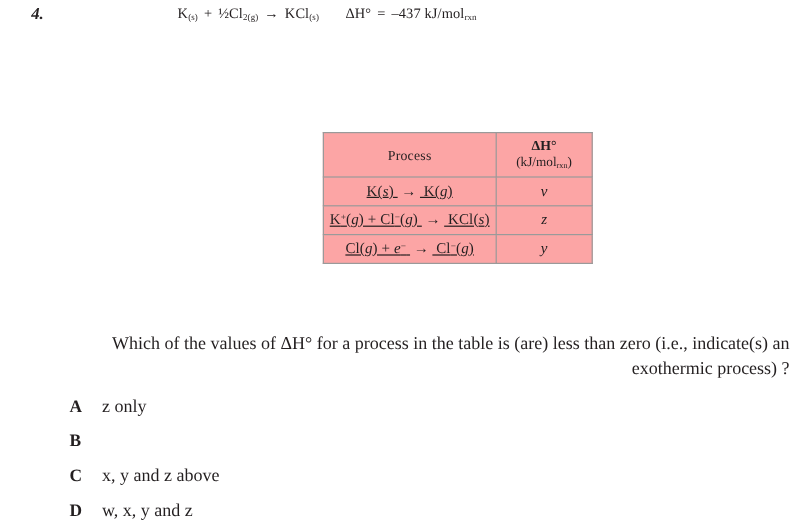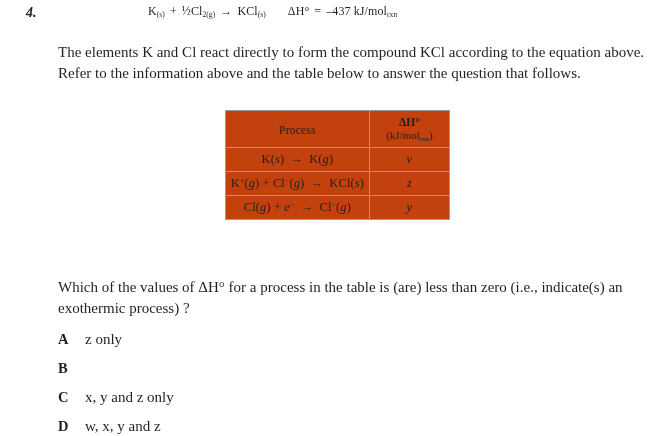--- a/index.html
+++ b/index.html
@@ -158,7 +158,6 @@
     <span>K</span><sub>(s)</sub><span class="gap-sm"></span><span>+</span><span class="gap-sm"></span><span>½</span><span>Cl</span><sub>2</sub><sub>(g)</sub><span class="gap-sm"></span><span>→</span><span class="gap-sm"></span><span>KCl</span><sub>(s)</sub><span class="gap-lg"></span><span>ΔH°</span><span class="gap-sm"></span><span>=</span><span class="gap-sm"></span><span>–437 kJ/mol</span><sub>rxn</sub>
   </div>
 
-  <div class="para">The elements K and Cl react directly to form the compound KCl according to the equation above. Refer to the information above and the table below to answer the question that follows.</div>
 
   <div class="table-wrap">
     <table class="data">

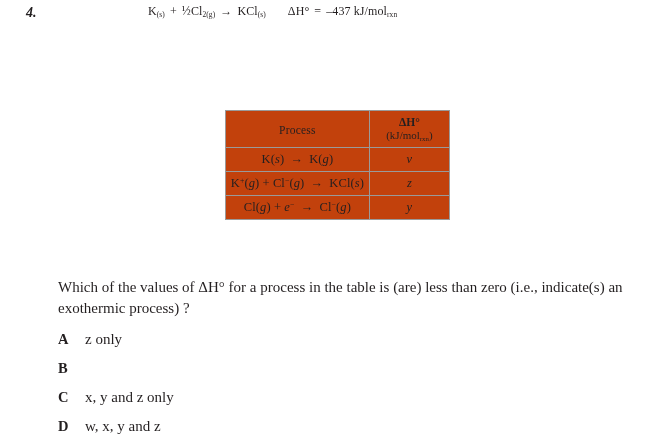--- a/index.html
+++ b/index.html
@@ -72,7 +72,8 @@
   table.data {
     border-collapse: collapse;
     width: 225px;
-    background: #c2410c;
+    background: #fca5a5;
+    margin-left: 44px;
   }
   table.data td, table.data th {
     border: 1px solid #9a9a9a;

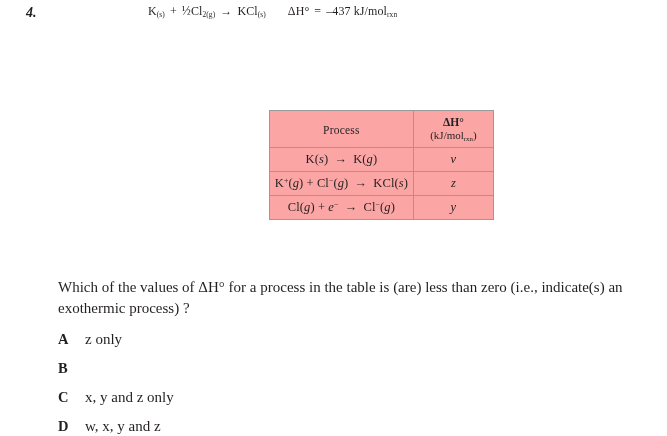--- a/index.html
+++ b/index.html
@@ -104,6 +104,7 @@
     font-size: 12.5px;
     letter-spacing: 0.1px;
     white-space: nowrap;
+    text-decoration: underline;
   }
   table.data td.val {
     height: 23px;

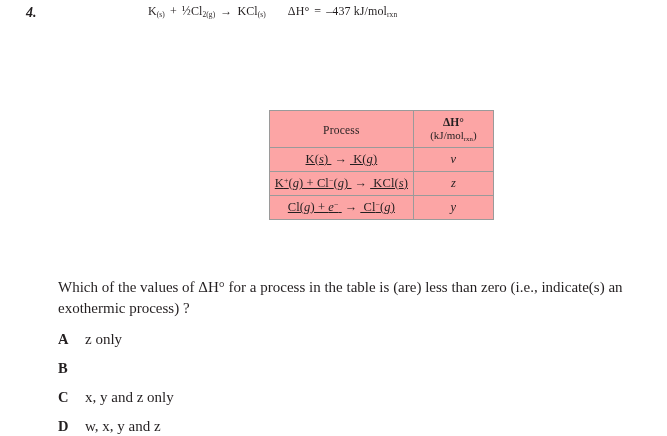--- a/index.html
+++ b/index.html
@@ -121,6 +121,7 @@
     width: 600px;
     font-size: 15px;
     line-height: 1.42;
+    text-align: right;
   }
 
   

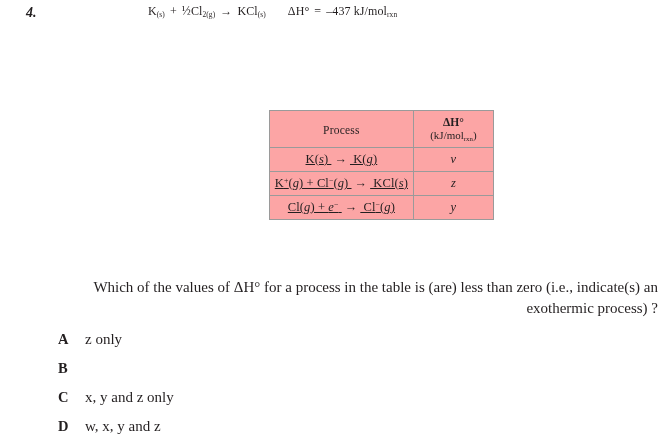--- a/index.html
+++ b/index.html
@@ -204,7 +204,7 @@
     </div>
     <div class="opt">
       <span class="letter">C</span>
-      <span class="otext">x, y and z only</span>
+      <span class="otext">x, y and z above</span>
     </div>
     <div class="opt">
       <span class="letter">D</span>

